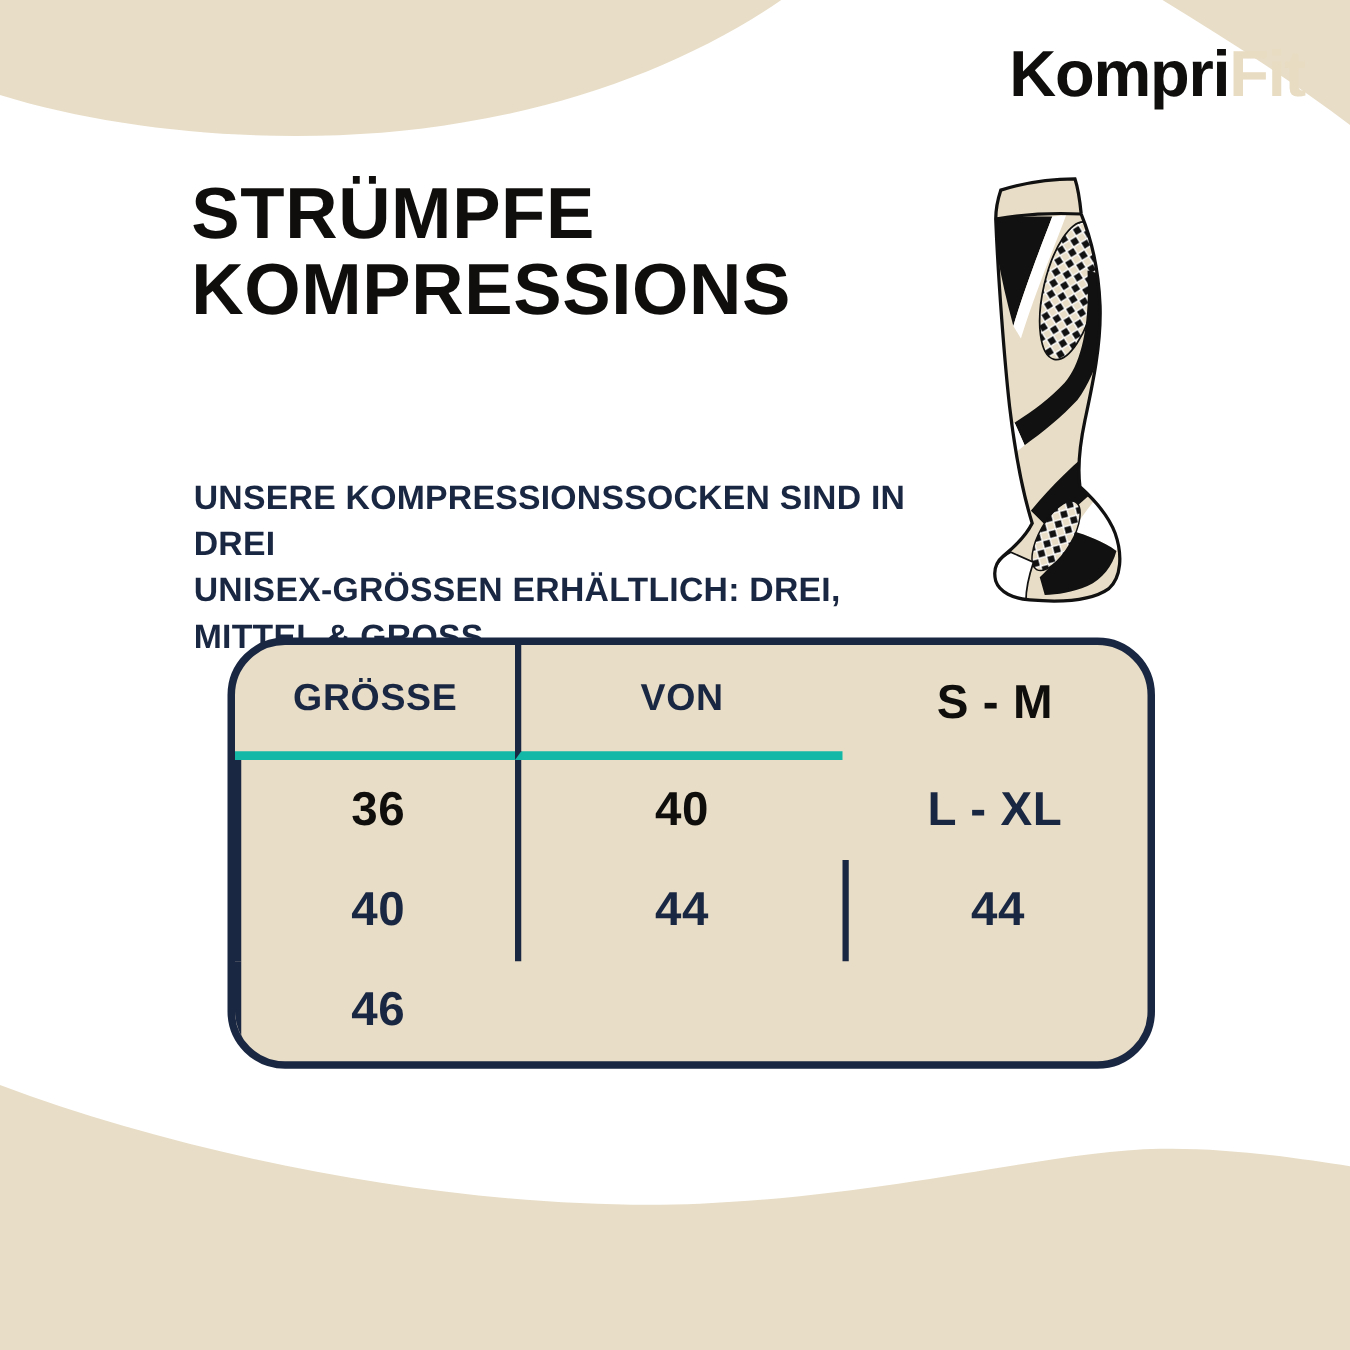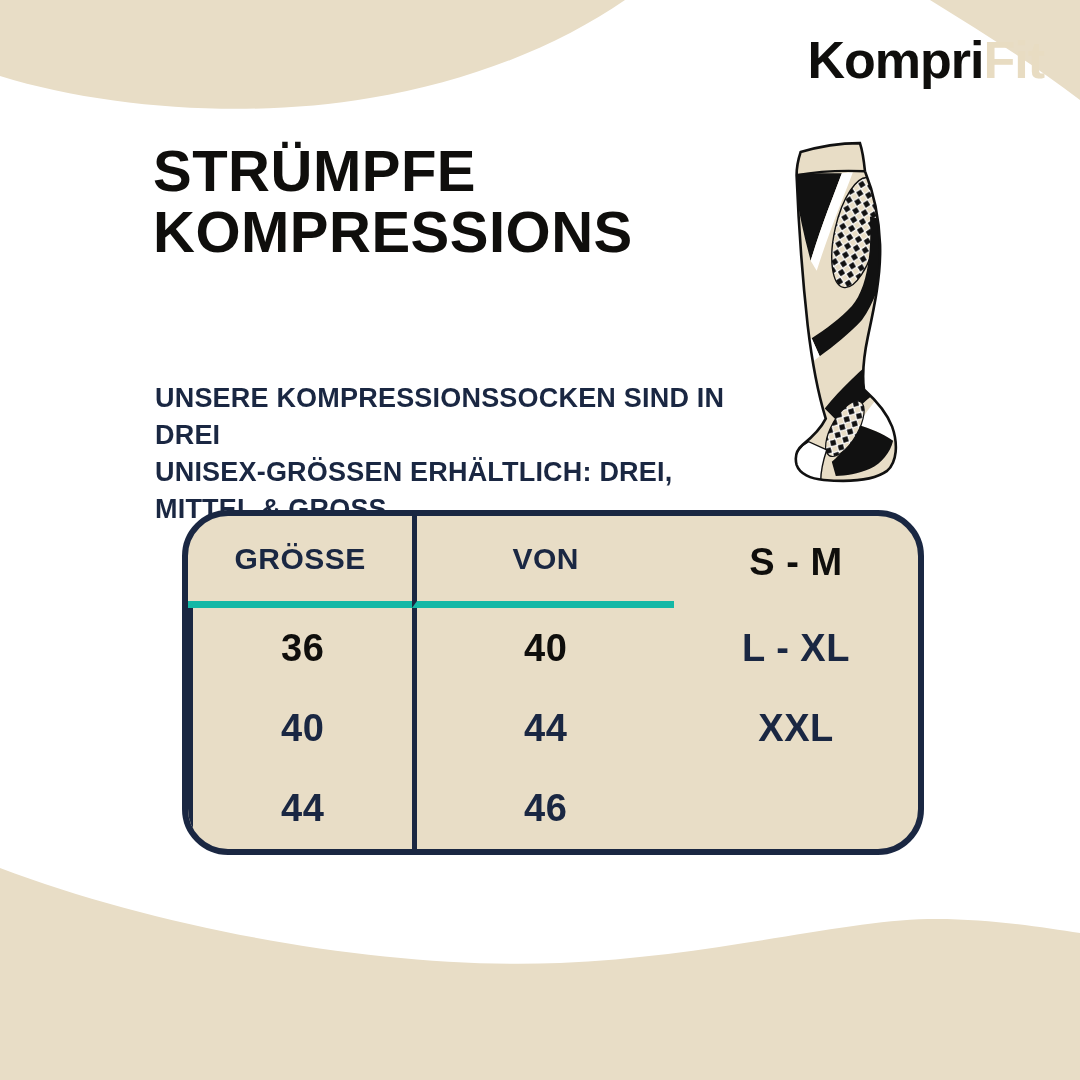--- a/index.html
+++ b/index.html
@@ -131,7 +131,6 @@
     <div class="cell td c2">40</div>
     <div class="cell td c3">44</div>
 
-    <div class="cell td c1">XXL</div>
     <div class="cell td c2">44</div>
     <div class="cell td c3">46</div>
   </div>

